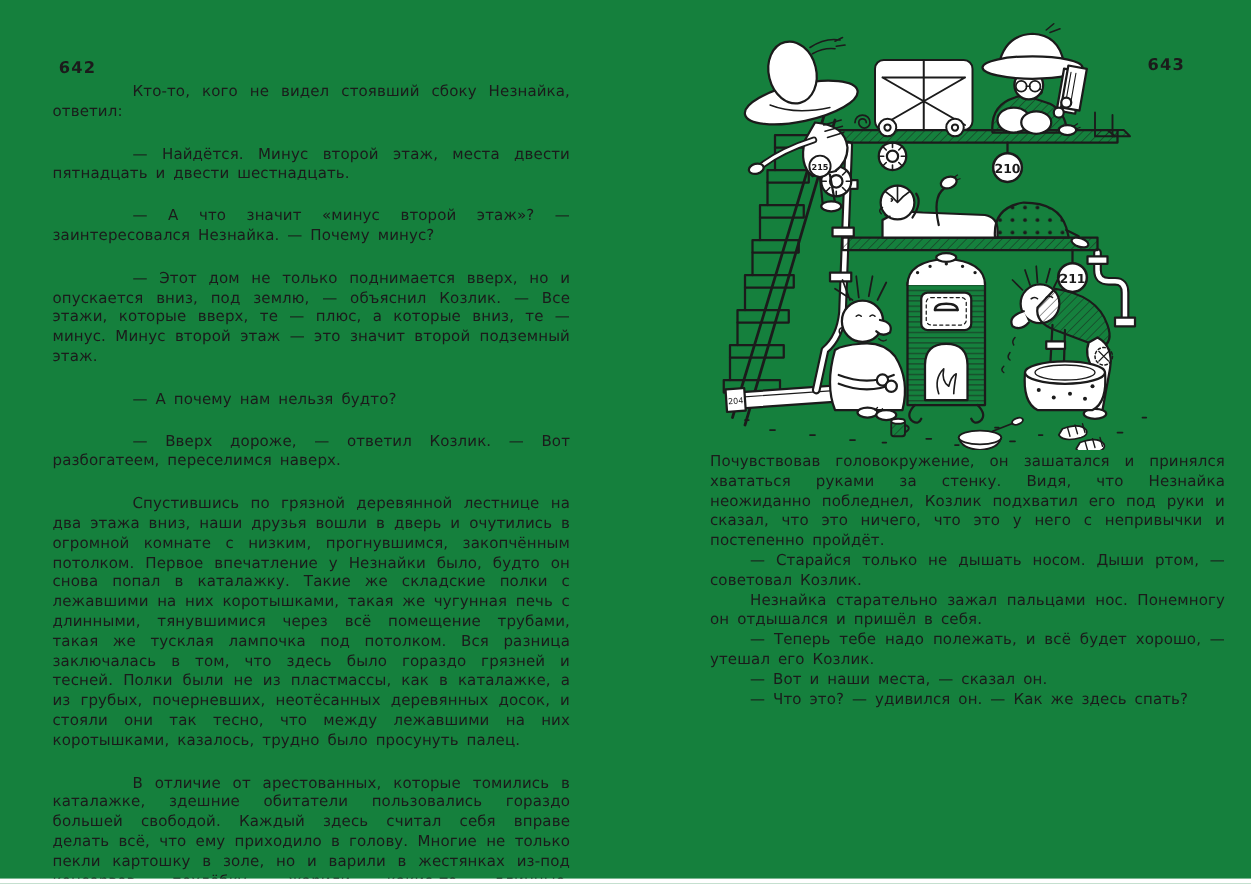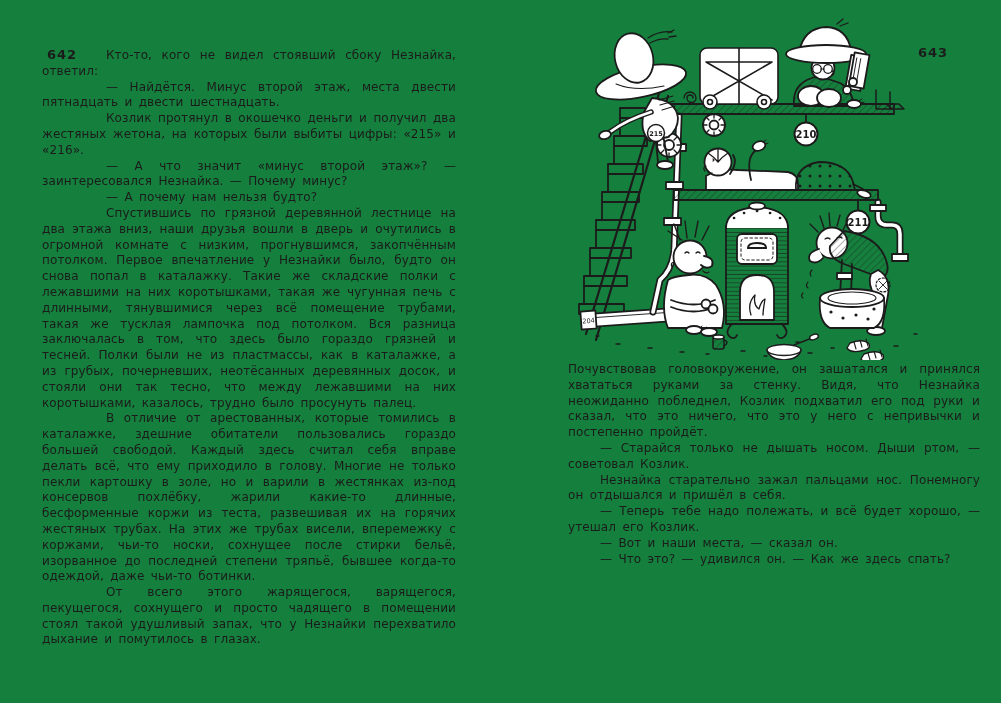--- a/index.html
+++ b/index.html
@@ -15,7 +15,7 @@
   .left-col{left:42px;top:48px;width:414px;}
   .right-col{left:568px;top:362px;width:412px;}
   .col p{margin:0;}
-  .left-col p{text-indent:64px;}
+  .left-col p{text-indent:64px;margin-top:18px;}
   .right-col p{text-indent:32px;}
   .right-col p.cont{text-indent:0;}
   #illo{position:absolute;left:556px;top:12px;}

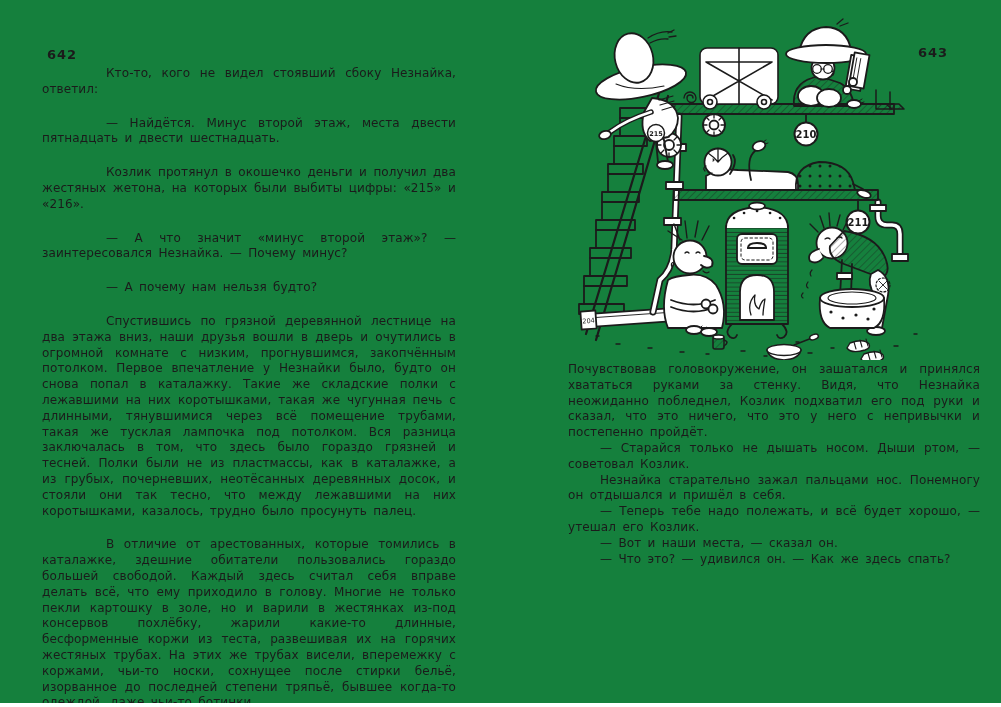--- a/index.html
+++ b/index.html
@@ -32,7 +32,6 @@
   <div class="col left-col">
       <p>Кто-то, кого не видел стоявший сбоку Незнайка, ответил:</p>
       <p>— Найдётся. Минус второй этаж, места двести пятнадцать и двести шестнадцать.</p>
-      <p>Козлик протянул в окошечко деньги и получил два жестяных жетона, на которых были выбиты цифры: «215» и «216».</p>
       <p>— А что значит «минус второй этаж»? — заинтересовался Незнайка. — Почему минус?</p>
       <p>— А почему нам нельзя будто?</p>
       <p>Спустившись по грязной деревянной лестнице на два этажа вниз, наши друзья вошли в дверь и очутились в огромной комнате с низким, прогнувшимся, закопчённым потолком. Первое впечатление у Незнайки было, будто он снова попал в каталажку. Такие же складские полки с лежавшими на них коротышками, такая же чугунная печь с длинными, тянувшимися через всё помещение трубами, такая же тусклая лампочка под потолком. Вся разница заключалась в том, что здесь было гораздо грязней и тесней. Полки были не из пластмассы, как в каталажке, а из грубых, почерневших, неотёсанных деревянных досок, и стояли они так тесно, что между лежавшими на них коротышками, казалось, трудно было просунуть палец.</p>

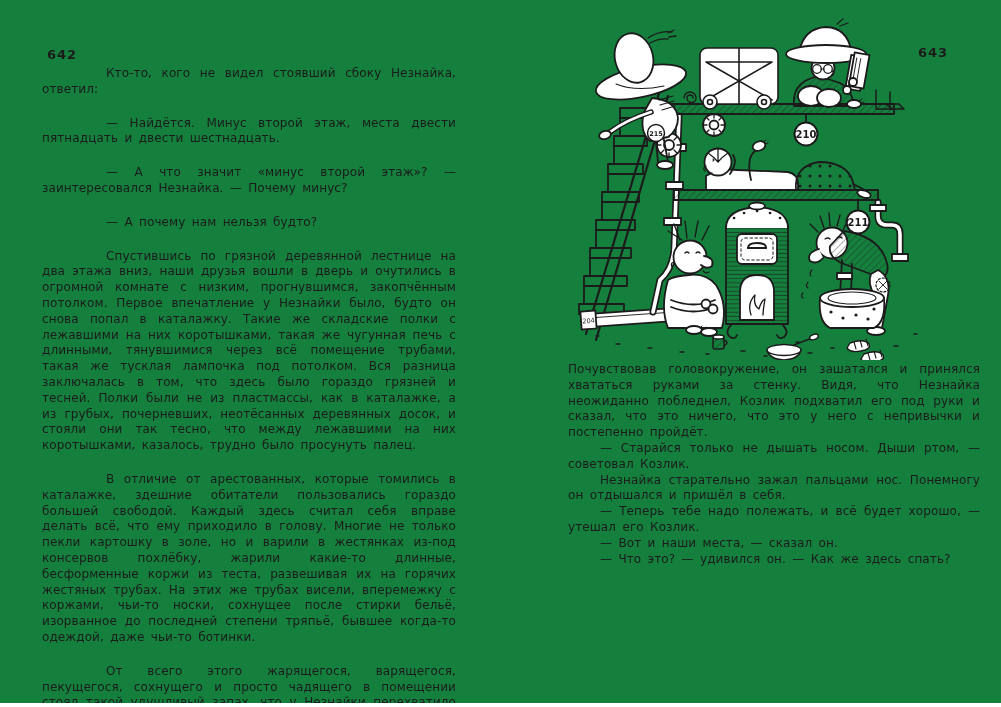--- a/index.html
+++ b/index.html
@@ -33,6 +33,7 @@
       <p>Кто-то, кого не видел стоявший сбоку Незнайка, ответил:</p>
       <p>— Найдётся. Минус второй этаж, места двести пятнадцать и двести шестнадцать.</p>
       <p>— А что значит «минус второй этаж»? — заинтересовался Незнайка. — Почему минус?</p>
+      <p>— Этот дом не только поднимается вверх, но и опускается вниз, под землю, — объяснил Козлик. — Все этажи, которые вверх, те — плюс, а которые вниз, те — минус. Минус второй этаж — это значит второй подземный этаж.</p>
       <p>— А почему нам нельзя будто?</p>
       <p>Спустившись по грязной деревянной лестнице на два этажа вниз, наши друзья вошли в дверь и очутились в огромной комнате с низким, прогнувшимся, закопчённым потолком. Первое впечатление у Незнайки было, будто он снова попал в каталажку. Такие же складские полки с лежавшими на них коротышками, такая же чугунная печь с длинными, тянувшимися через всё помещение трубами, такая же тусклая лампочка под потолком. Вся разница заключалась в том, что здесь было гораздо грязней и тесней. Полки были не из пластмассы, как в каталажке, а из грубых, почерневших, неотёсанных деревянных досок, и стояли они так тесно, что между лежавшими на них коротышками, казалось, трудно было просунуть палец.</p>
       <p>В отличие от арестованных, которые томились в каталажке, здешние обитатели пользовались гораздо большей свободой. Каждый здесь считал себя вправе делать всё, что ему приходило в голову. Многие не только пекли картошку в золе, но и варили в жестянках из-под консервов похлёбку, жарили какие-то длинные, бесформенные коржи из теста, развешивая их на горячих жестяных трубах. На этих же трубах висели, вперемежку с коржами, чьи-то носки, сохнущее после стирки бельё, изорванное до последней степени тряпьё, бывшее когда-то одеждой, даже чьи-то ботинки.</p>

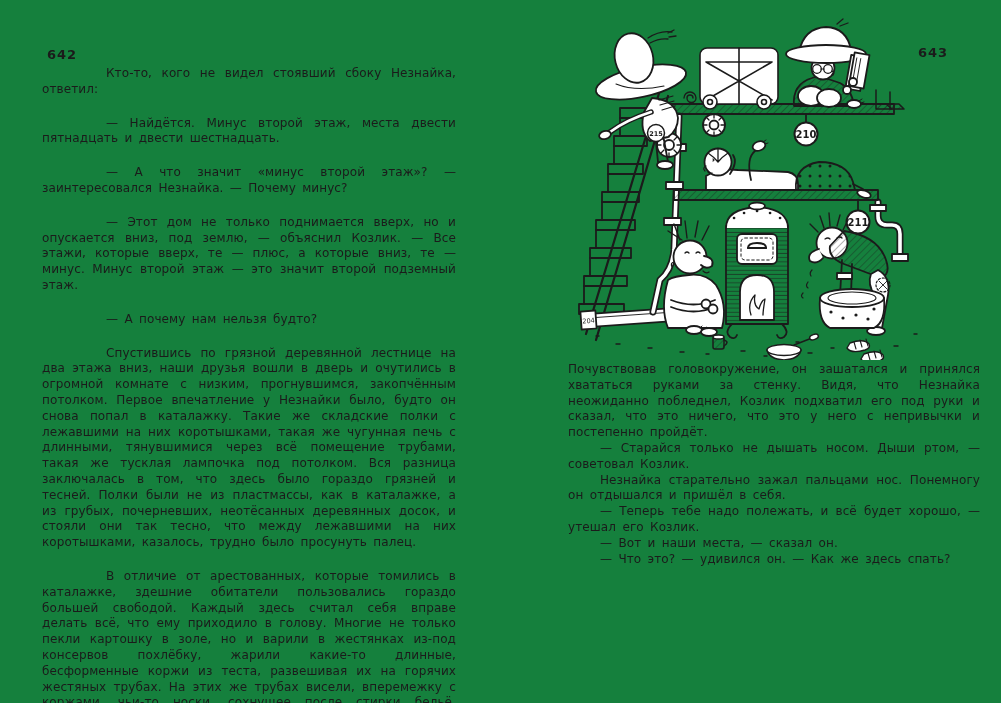--- a/index.html
+++ b/index.html
@@ -35,6 +35,7 @@
       <p>— А что значит «минус второй этаж»? — заинтересовался Незнайка. — Почему минус?</p>
       <p>— Этот дом не только поднимается вверх, но и опускается вниз, под землю, — объяснил Козлик. — Все этажи, которые вверх, те — плюс, а которые вниз, те — минус. Минус второй этаж — это значит второй подземный этаж.</p>
       <p>— А почему нам нельзя будто?</p>
+      <p>— Вверх дороже, — ответил Козлик. — Вот разбогатеем, переселимся наверх.</p>
       <p>Спустившись по грязной деревянной лестнице на два этажа вниз, наши друзья вошли в дверь и очутились в огромной комнате с низким, прогнувшимся, закопчённым потолком. Первое впечатление у Незнайки было, будто он снова попал в каталажку. Такие же складские полки с лежавшими на них коротышками, такая же чугунная печь с длинными, тянувшимися через всё помещение трубами, такая же тусклая лампочка под потолком. Вся разница заключалась в том, что здесь было гораздо грязней и тесней. Полки были не из пластмассы, как в каталажке, а из грубых, почерневших, неотёсанных деревянных досок, и стояли они так тесно, что между лежавшими на них коротышками, казалось, трудно было просунуть палец.</p>
       <p>В отличие от арестованных, которые томились в каталажке, здешние обитатели пользовались гораздо большей свободой. Каждый здесь считал себя вправе делать всё, что ему приходило в голову. Многие не только пекли картошку в золе, но и варили в жестянках из-под консервов похлёбку, жарили какие-то длинные, бесформенные коржи из теста, развешивая их на горячих жестяных трубах. На этих же трубах висели, вперемежку с коржами, чьи-то носки, сохнущее после стирки бельё, изорванное до последней степени тряпьё, бывшее когда-то одеждой, даже чьи-то ботинки.</p>
       <p>От всего этого жарящегося, варящегося, пекущегося, сохнущего и просто чадящего в помещении стоял такой удушливый запах, что у Незнайки перехватило дыхание и помутилось в глазах.</p>

